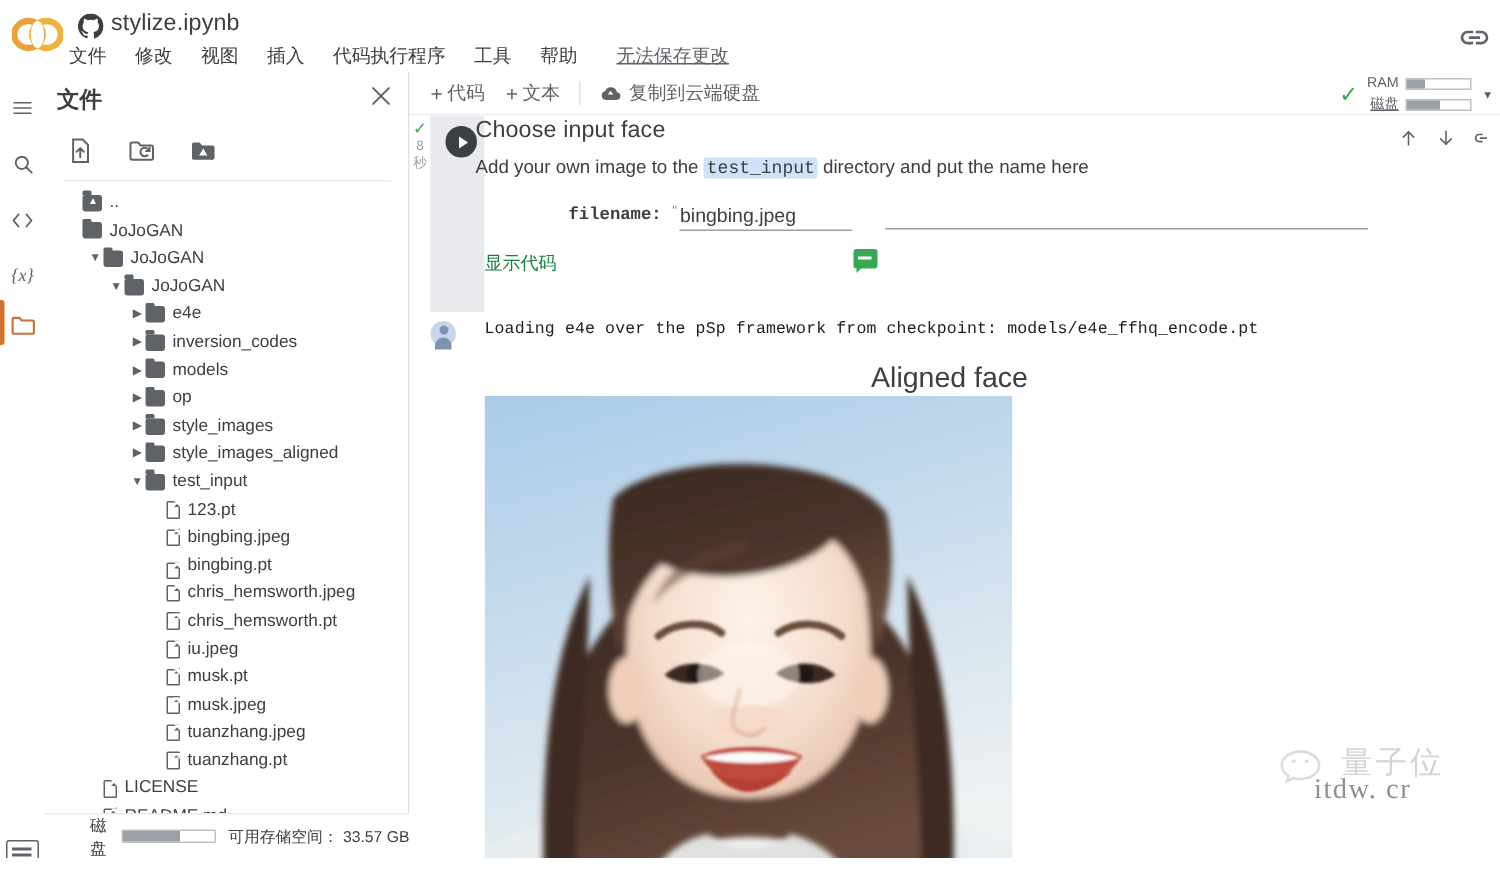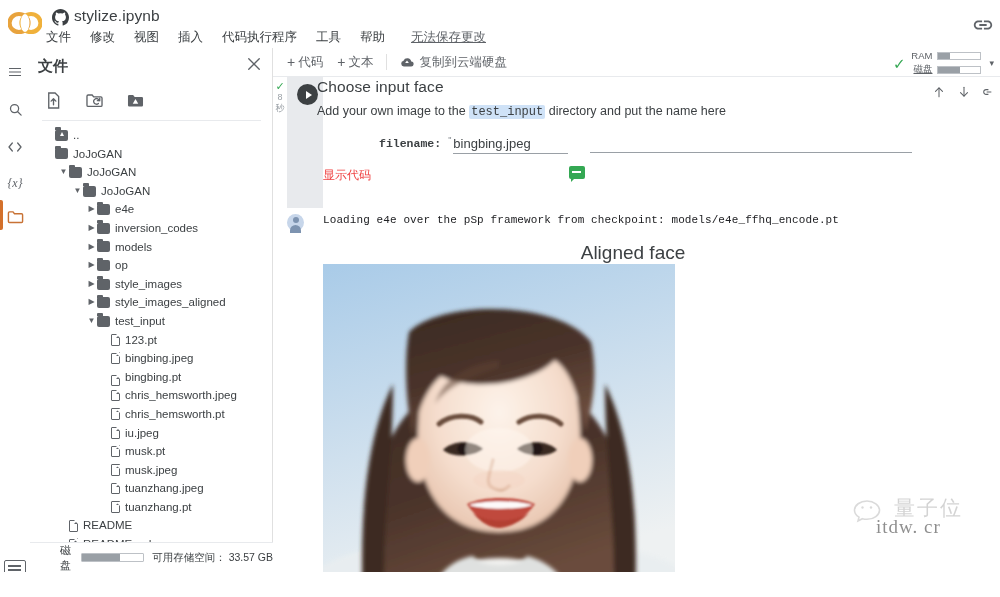--- a/index.html
+++ b/index.html
@@ -101,7 +101,7 @@
   .comment-ico { position:absolute; left:246px; top:89px; width:16px; height:13px; background:#34a853; border-radius:2px; }
   .comment-ico:after { content:""; position:absolute; left:3px; top:5px; width:9px; height:1.6px; background:#fff; box-shadow:0 0 0 0 #fff; }
   .comment-ico:before { content:""; position:absolute; left:2px; bottom:-3px; width:0; height:0; border-left:4px solid #34a853; border-bottom:4px solid transparent; }
-  .show-code { position:absolute; left:50px; top:90px; font-size:12px; color:#ef4444; }
+  .show-code { position:absolute; left:50px; top:90px; font-size:12px; color:#15803d; }
   .cell-actions { position:absolute; right:4px; top:8px; display:flex; gap:11px; color:#5f6368; align-items:center; }
   .ca-ico { width:14px; height:14px; }
 

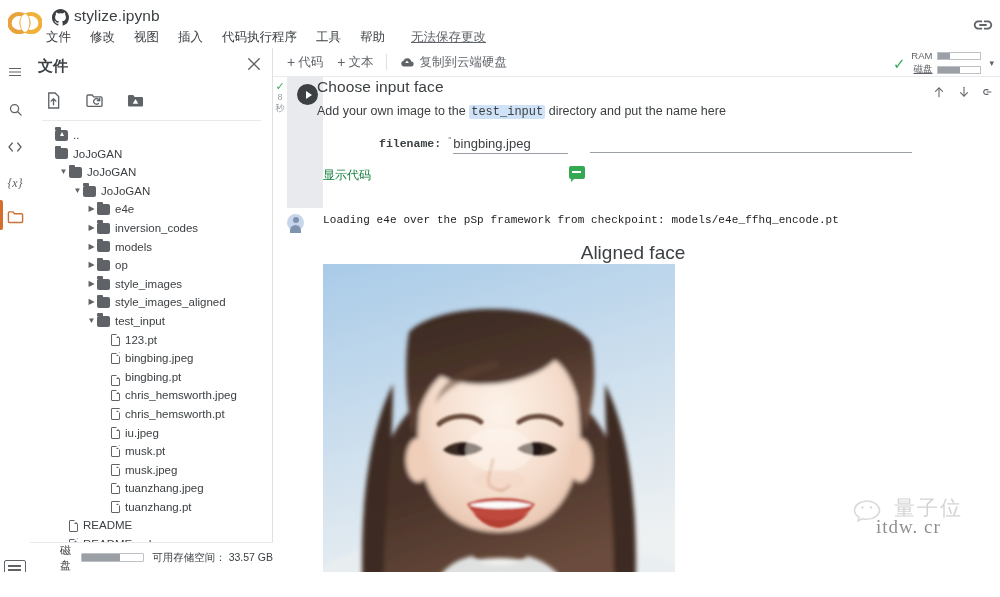--- a/index.html
+++ b/index.html
@@ -332,7 +332,7 @@
         <div class="node" style="padding-left: 28px;">
           <span class="caret"></span>
           <span class="file-ico"></span>
-          <span>README</span>
+          <span>LICENSE</span>
         </div>
         <div class="node" style="padding-left: 28px;">
           <span class="caret"></span>

